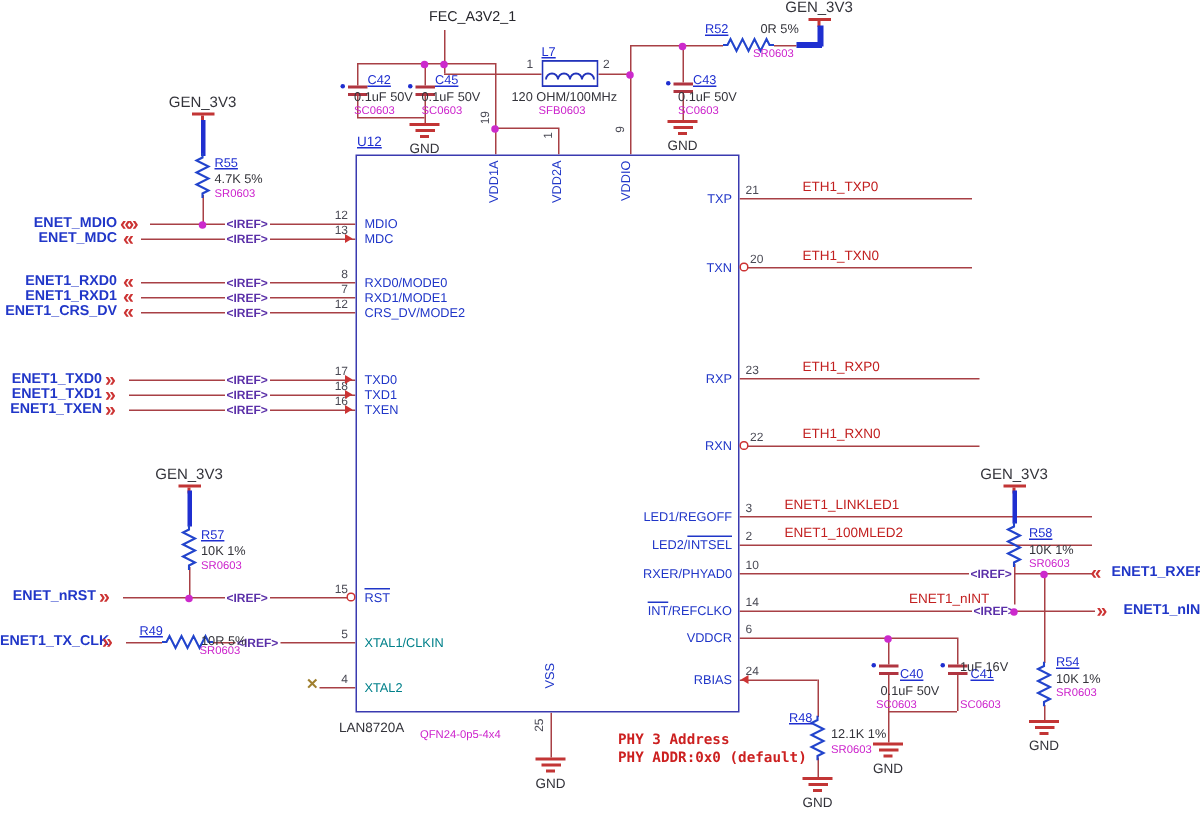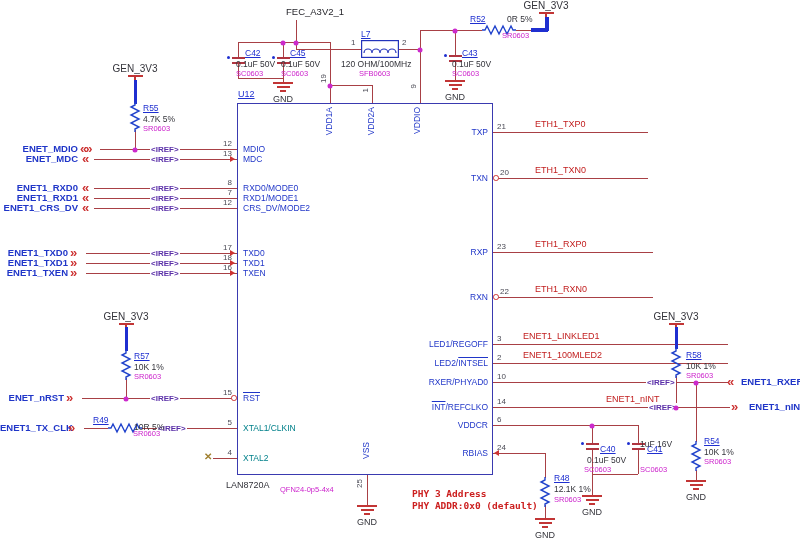--- a/index.html
+++ b/index.html
@@ -287,7 +287,7 @@
   <svg class="rsvg" style="left:539px;top:477px" width="12" height="30" viewBox="0 0 12 30">
       <polyline points="6,0 6,3 2,5 10,9 2,13 10,17 2,21 10,25 6,27 6,30" fill="none" stroke="#2244CC" stroke-width="1.4"></polyline>
     </svg>
-  <div class="refdes" style="left:554px;top:474px">R48</div>
+  <div class="refdes" style="left:526px;top:474px">R48</div>
   <div class="val" style="left:554px;top:485px">12.1K 1%</div>
   <div class="fp" style="left:554px;top:496px">SR0603</div>
 

